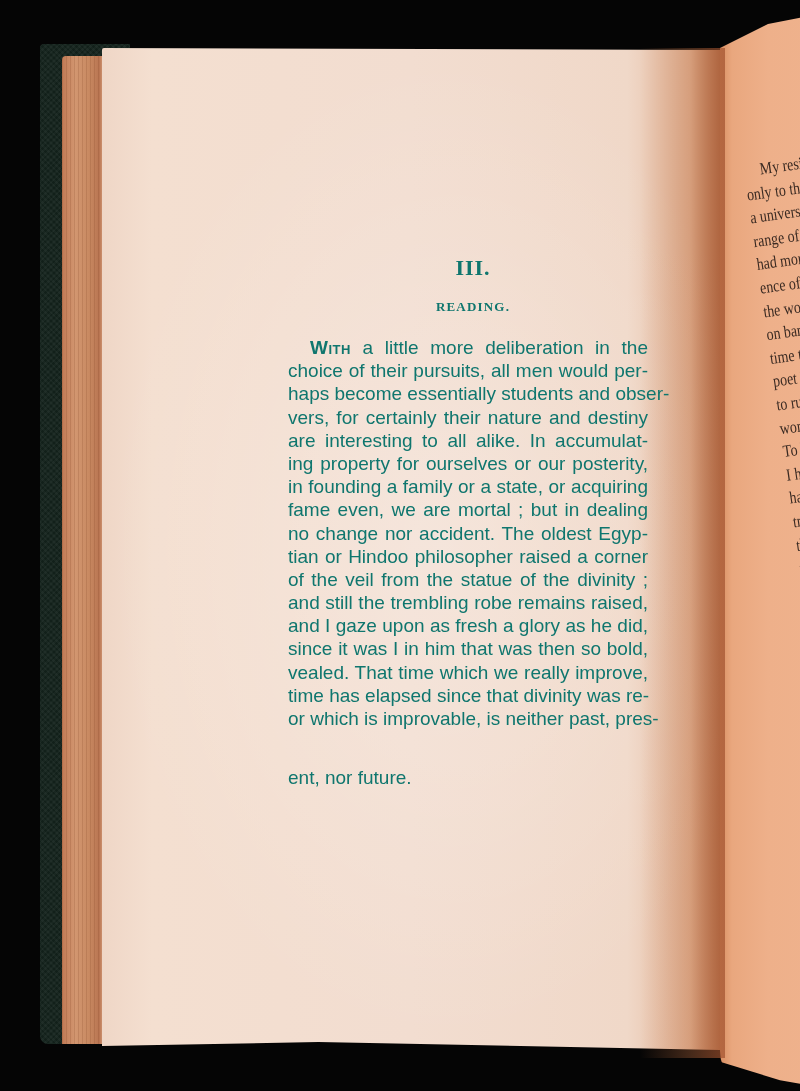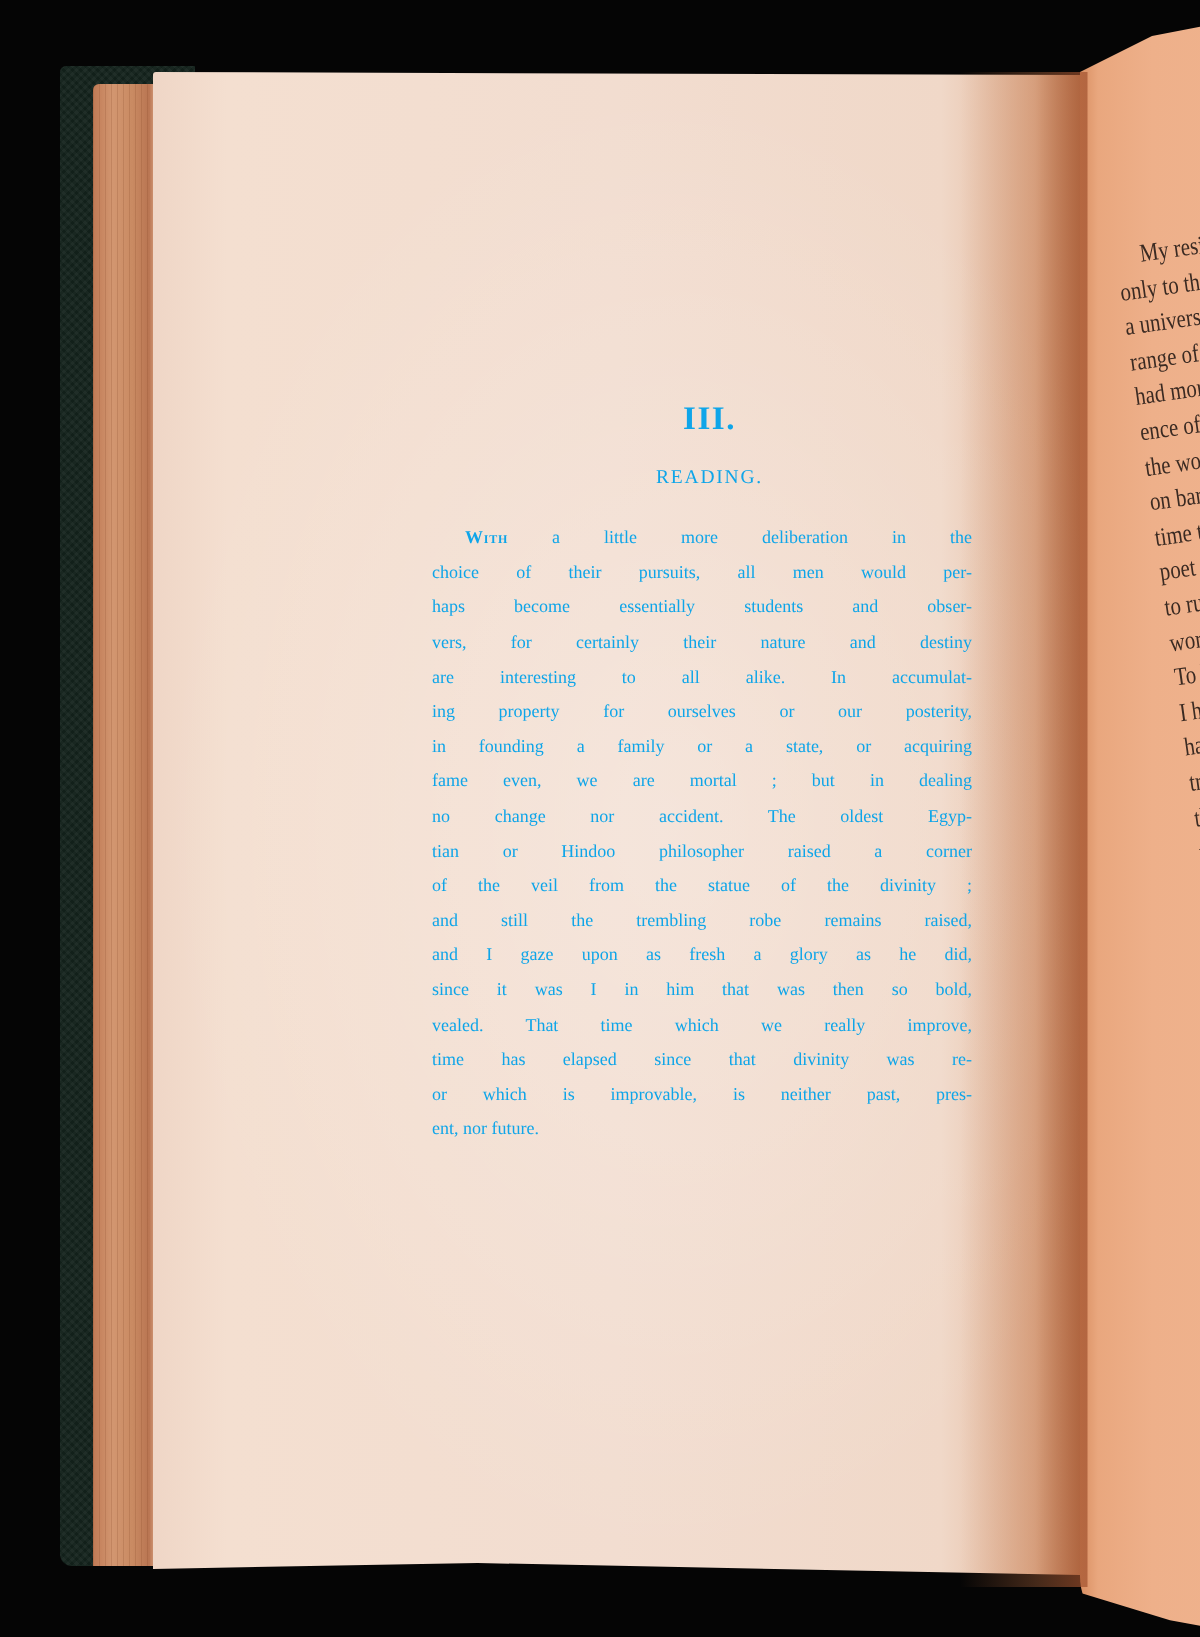--- a/index.html
+++ b/index.html
@@ -102,10 +102,10 @@
   .text-block {
     position: absolute;
     left: 288px;
-    top: 266px;
+    top: 255px;
     width: 360px;
     font-family: "DejaVu Serif", "Liberation Serif", serif;
-    color: #0ea5e9;
+    color: #0f766e;
   }
   .chapter-number {
     text-align: center;

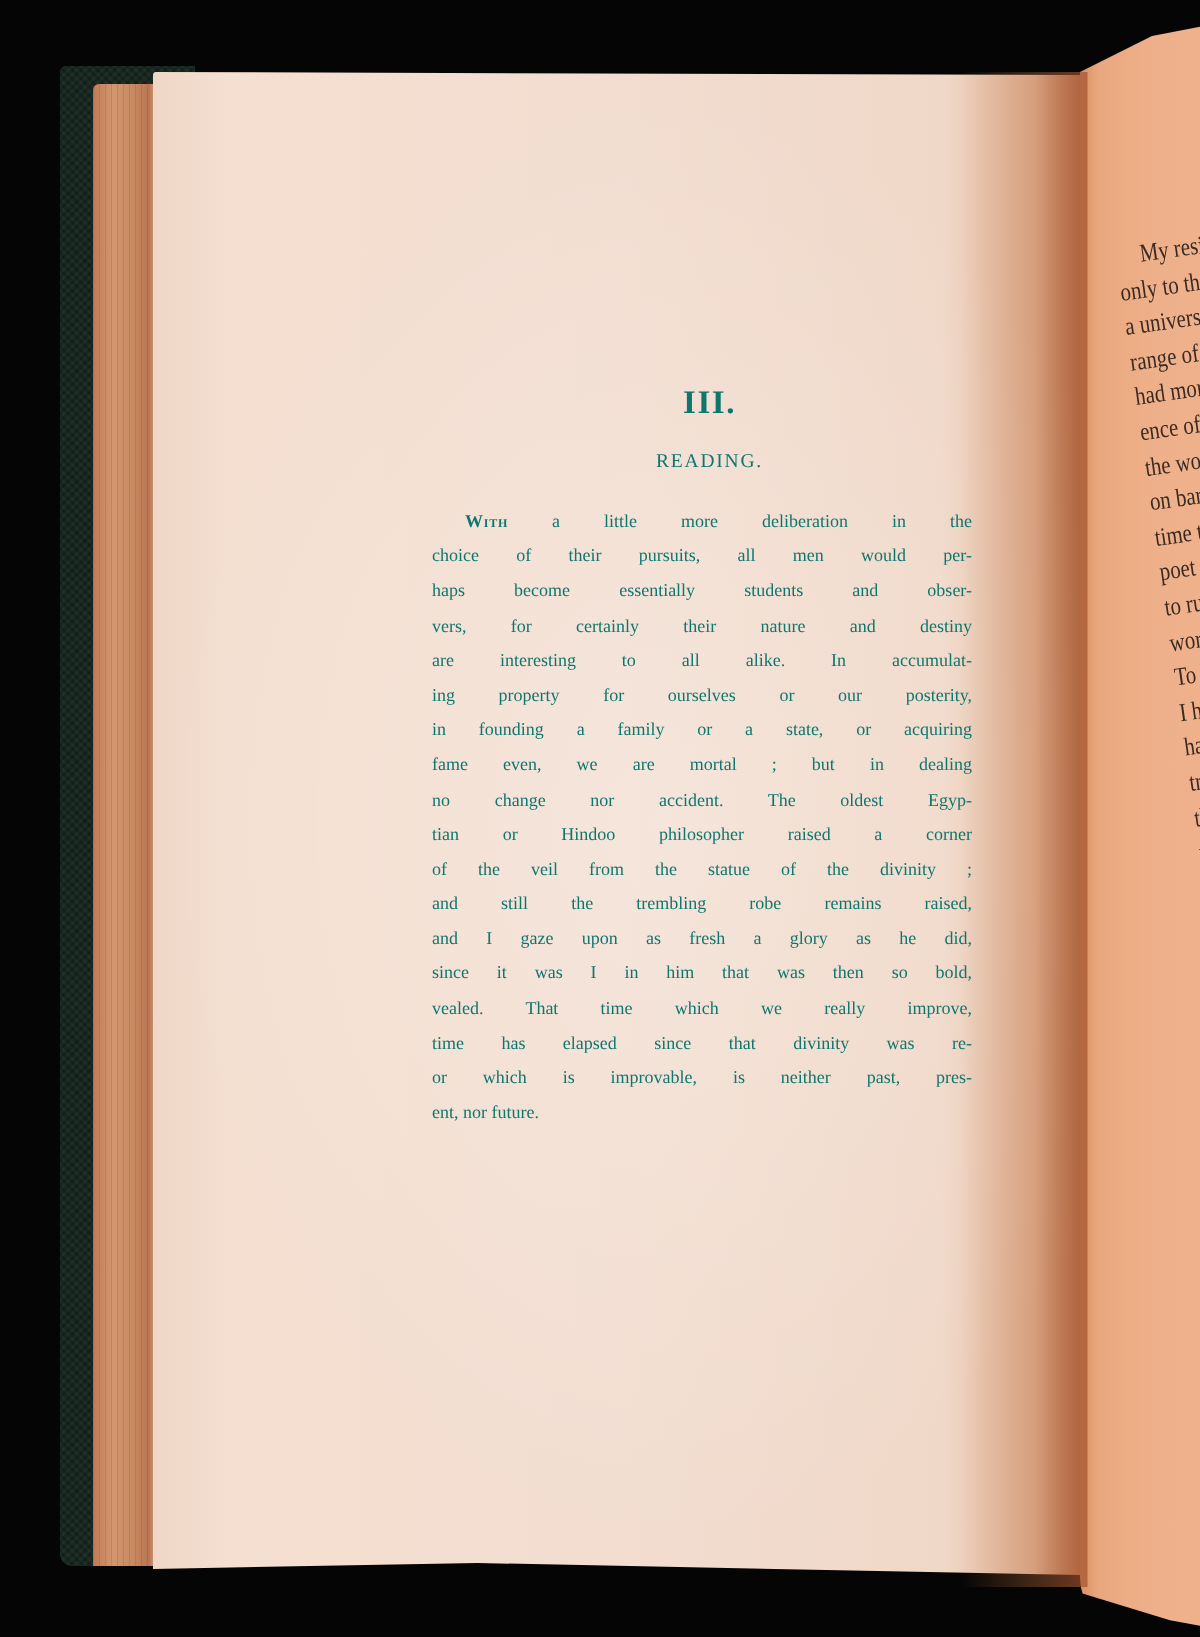--- a/index.html
+++ b/index.html
@@ -119,7 +119,7 @@
   .chapter-title {
     text-align: center;
     font-family: "Liberation Serif", serif;
-    font-weight: normal;
+    font-weight: bold;
     font-size: 13px;
     letter-spacing: 1.2px;
     margin-top: 12px;

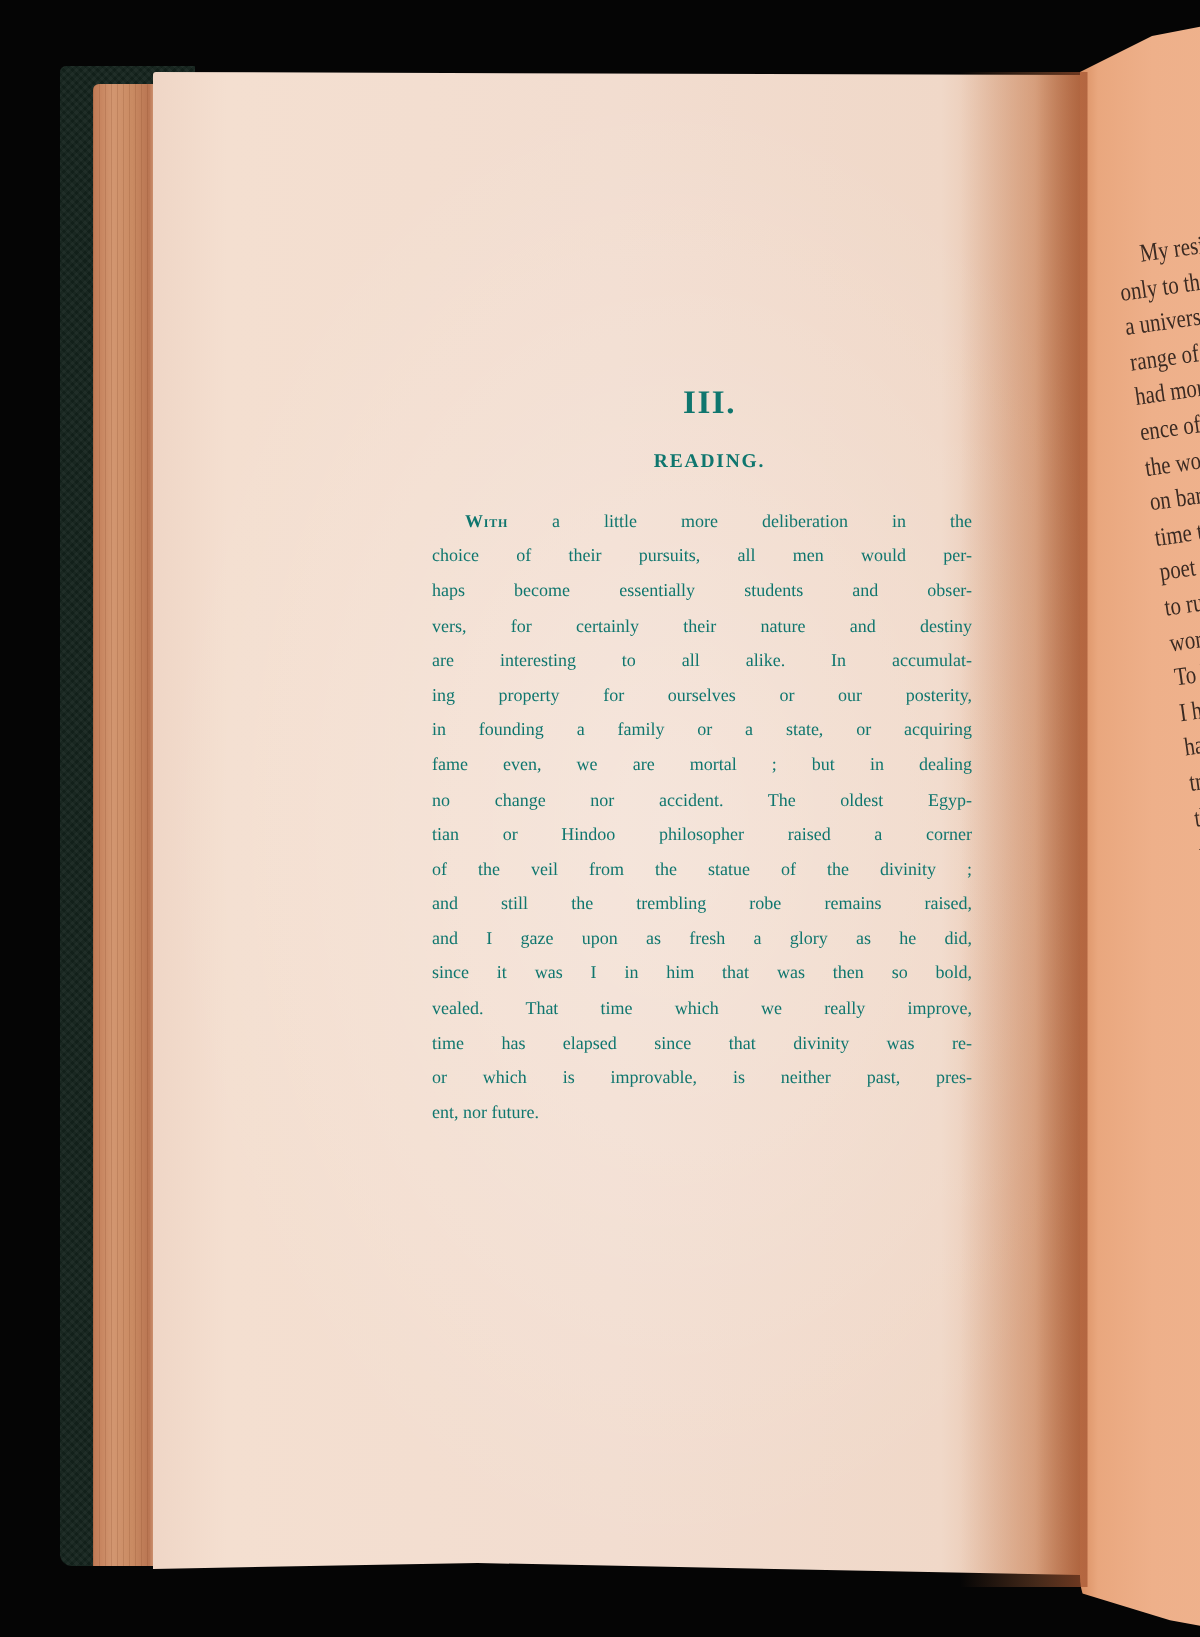--- a/index.html
+++ b/index.html
@@ -128,8 +128,8 @@
   }
   .body-text {
     margin-top: 7px;
-    font-family: Liberation Serif, serif;
-    font-size: 12px;
+    font-family: Liberation Sans, sans-serif;
+    font-size: 19px;
     line-height: 23.2px;
   }
   .line {

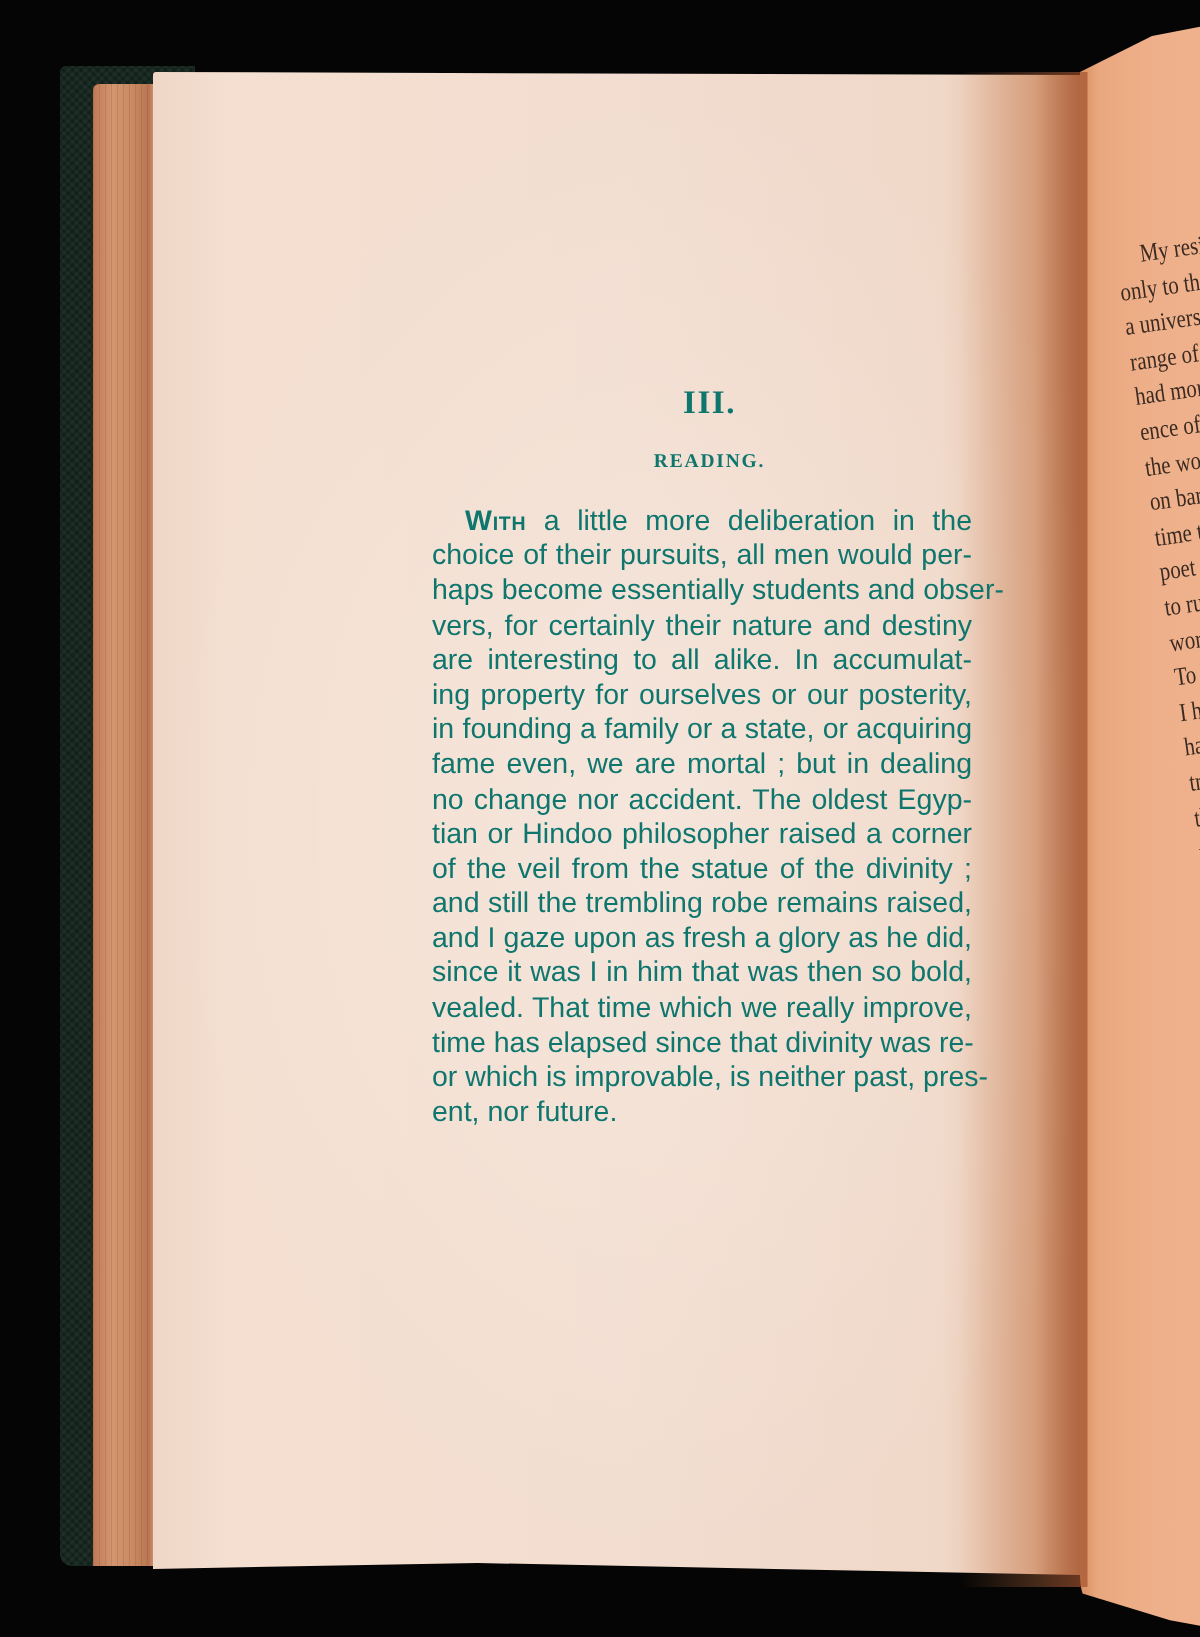--- a/index.html
+++ b/index.html
@@ -141,6 +141,7 @@
   }
   .line.last {
     text-align-last: left;
+    margin-top: 36px;
   }
   .line.first {
     padding-left: 22px;

